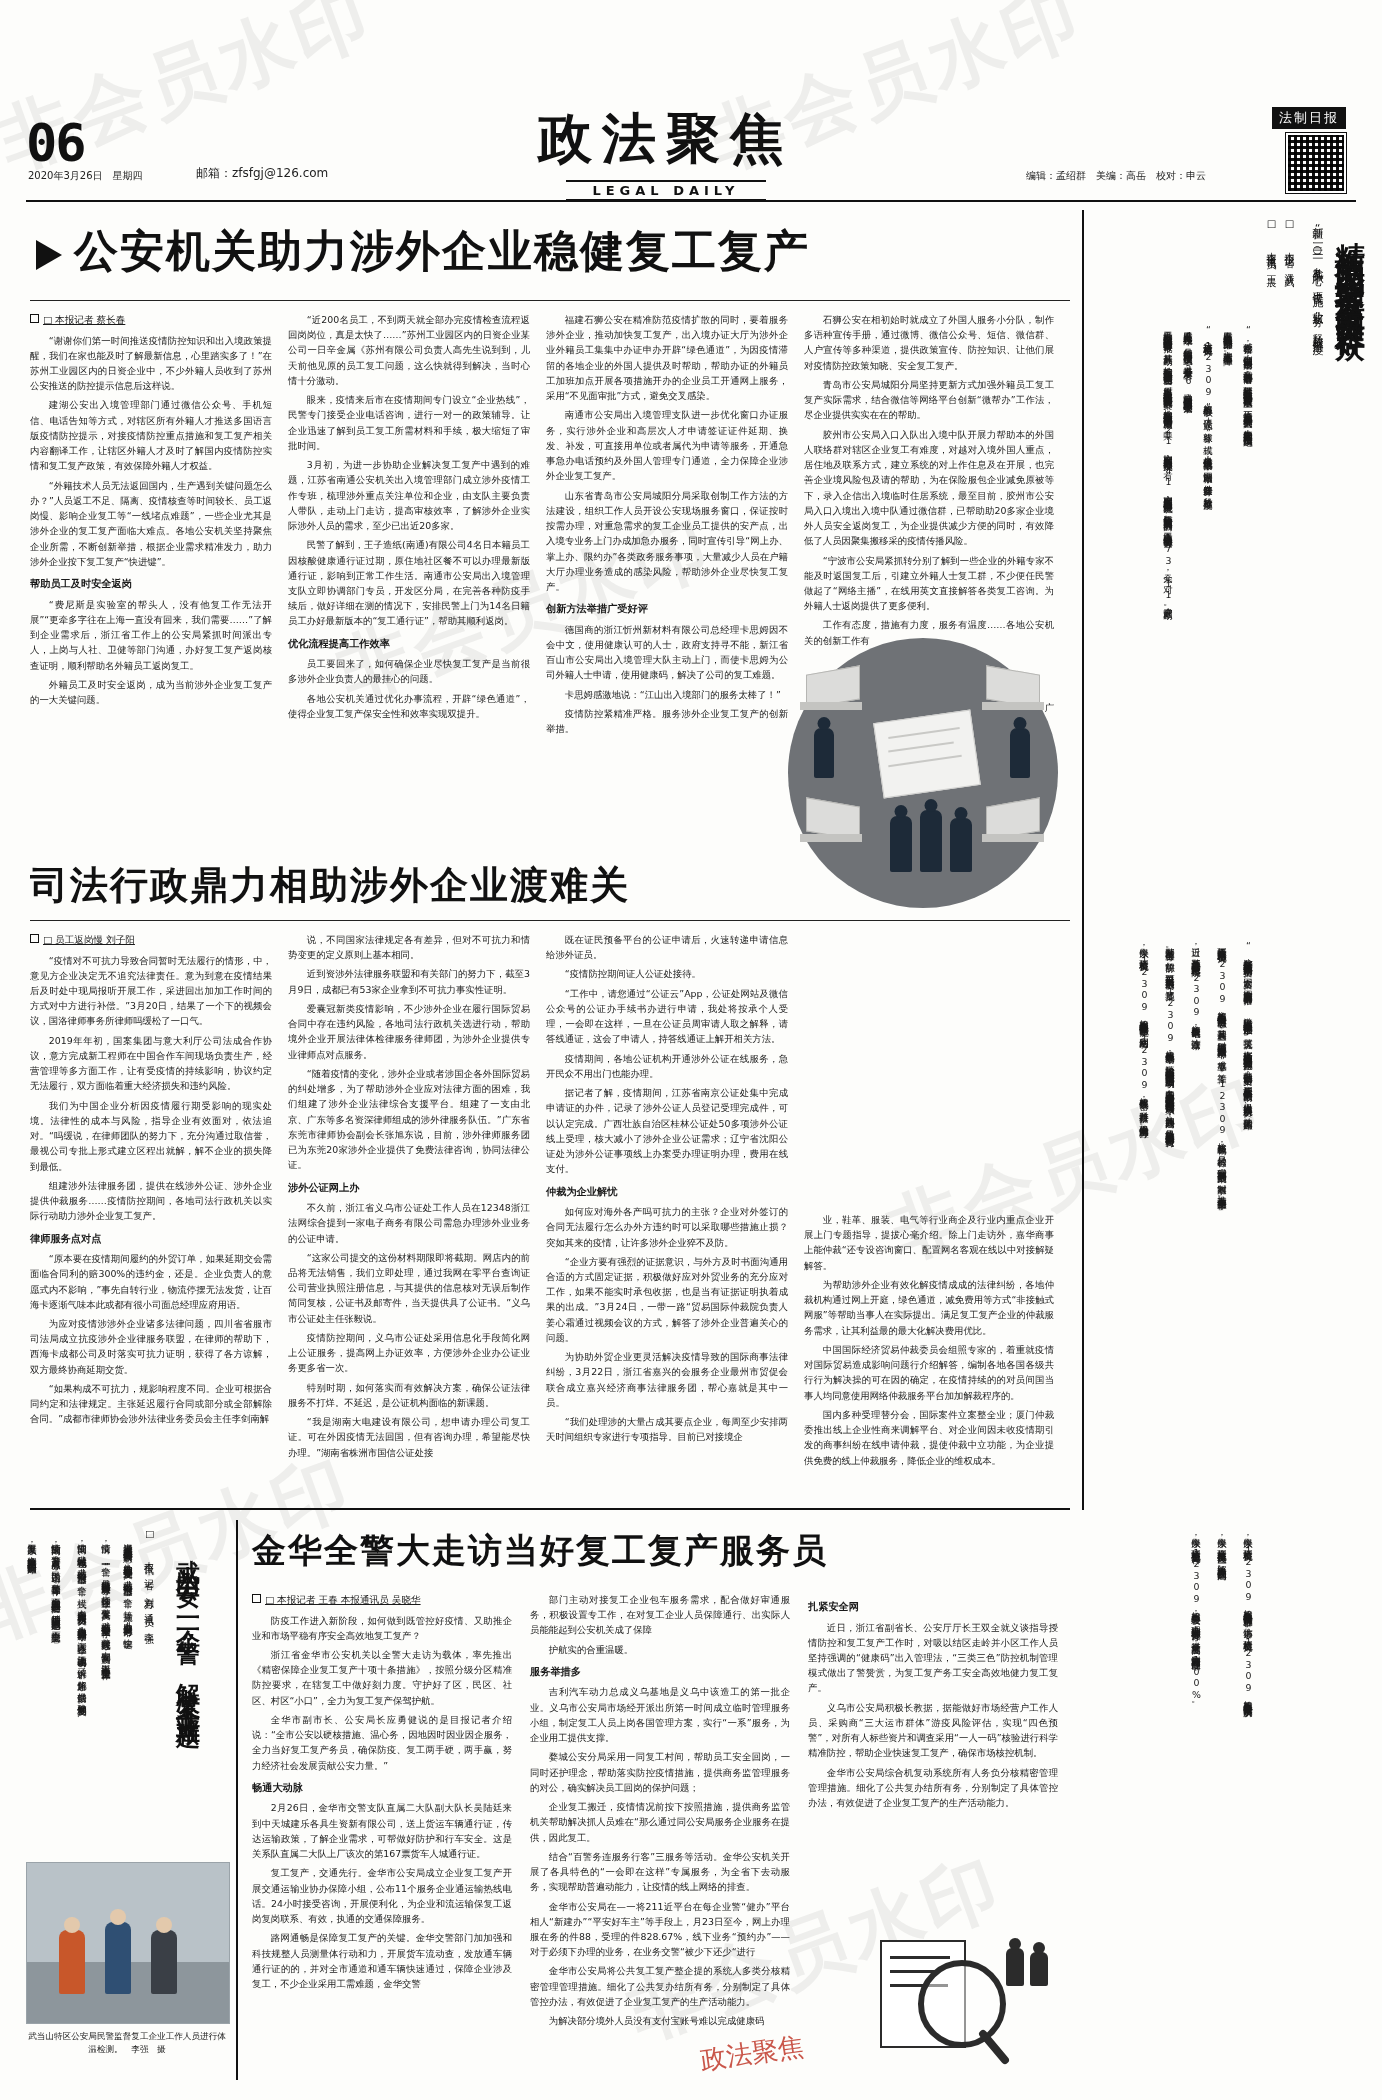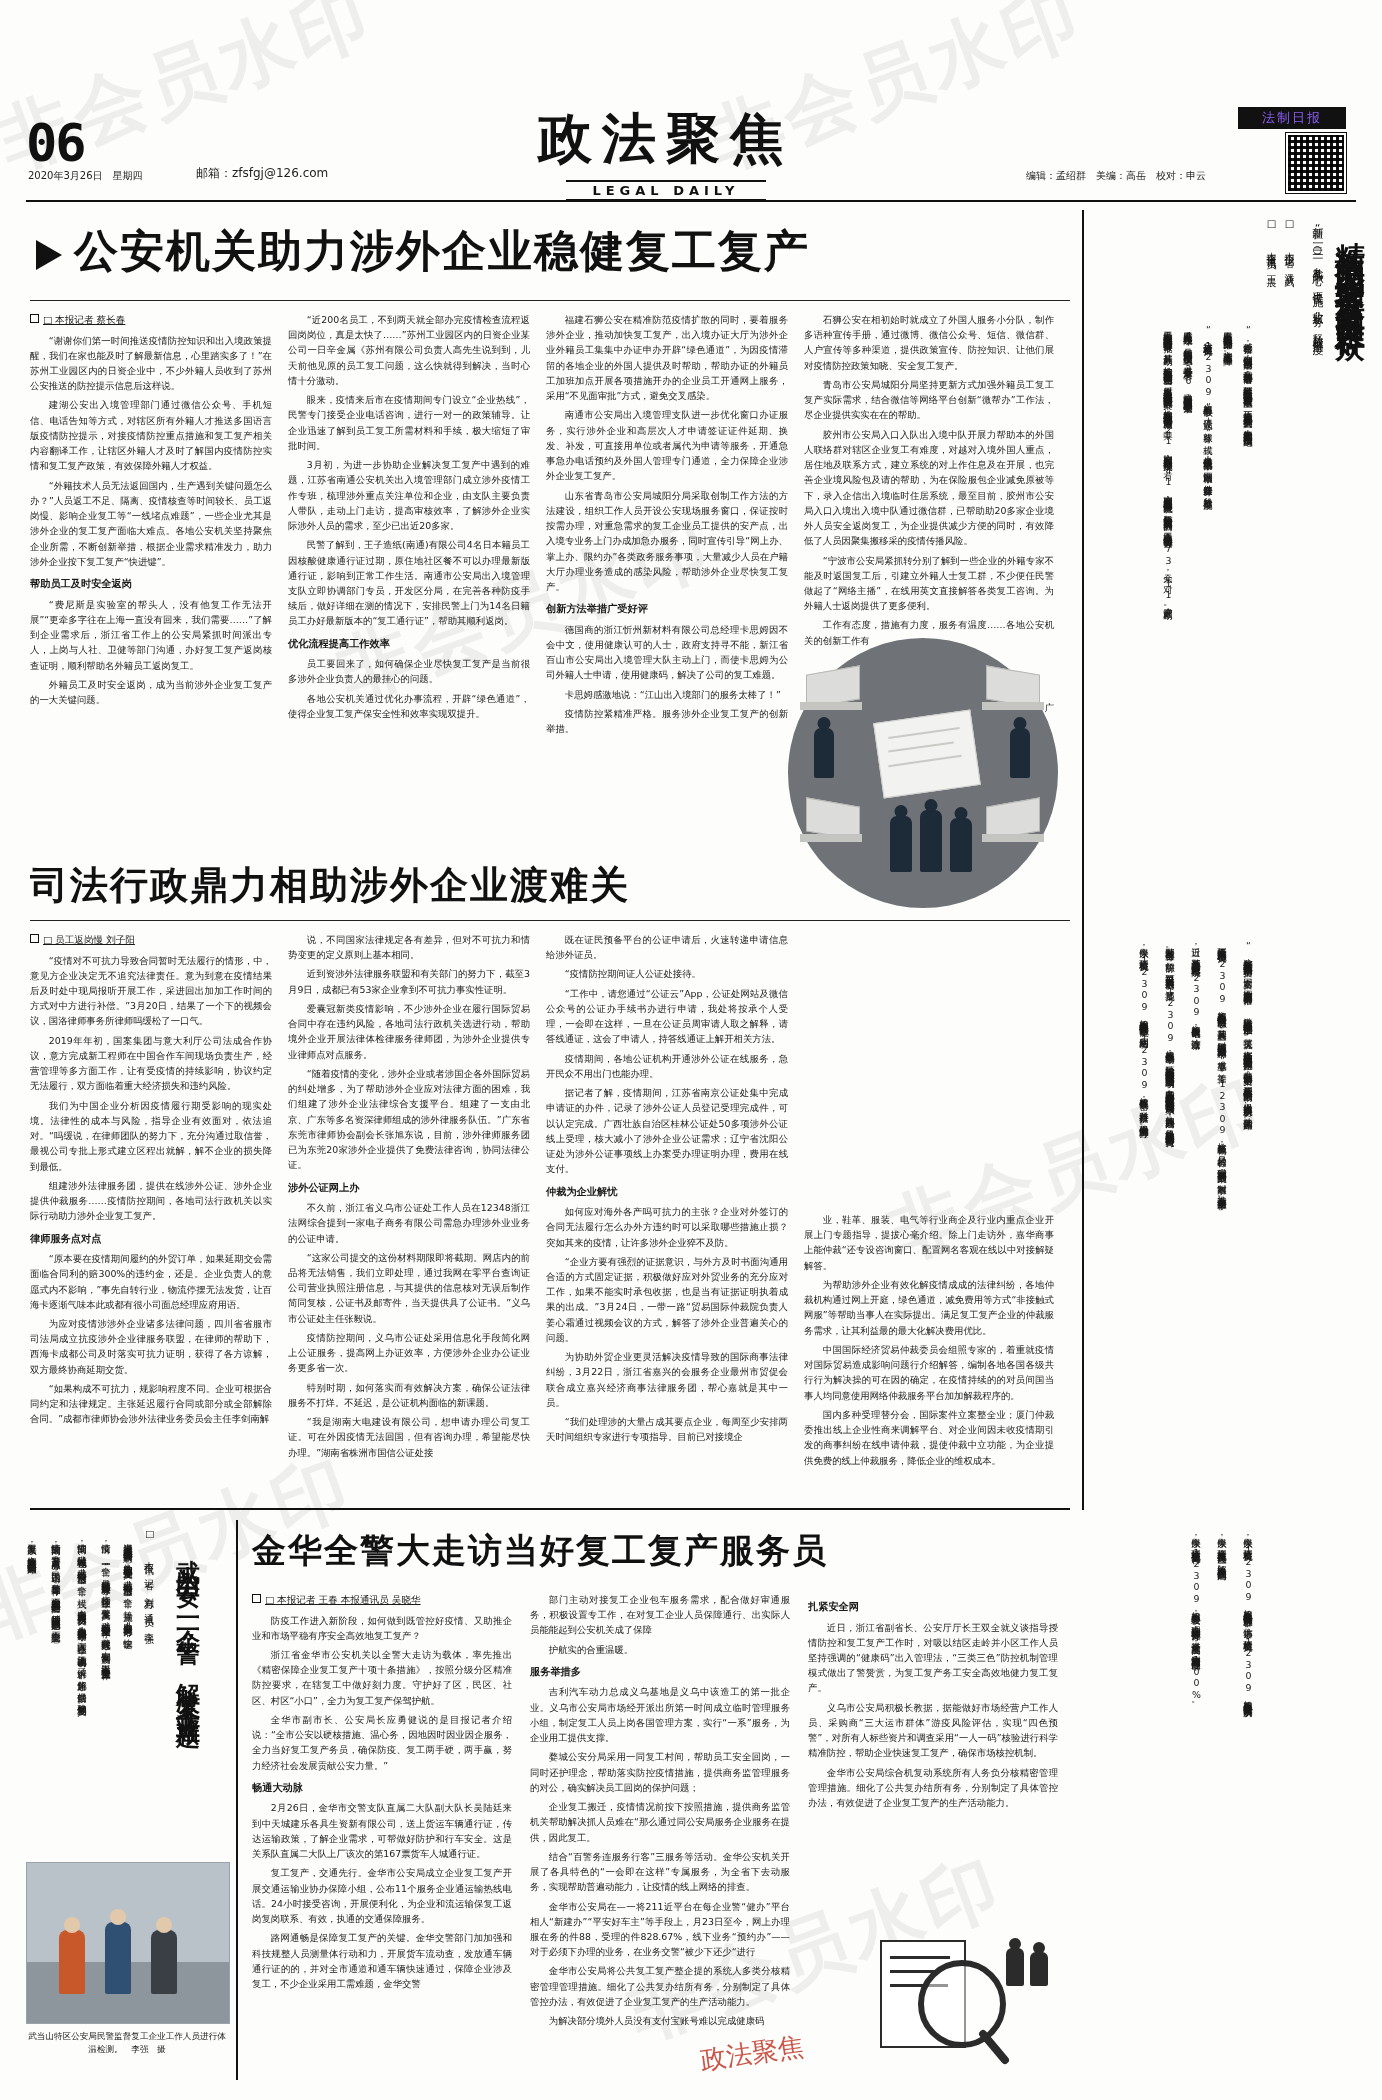--- a/index.html
+++ b/index.html
@@ -24,7 +24,7 @@
             display:inline-block;padding:1px 26px;font-size:13px;letter-spacing:5px;font-weight:bold;}
   .credits{position:absolute;right:150px;top:62px;font-size:10px;color:#222;}
   .logo-box{position:absolute;right:10px;top:0px;width:132px;text-align:right;}
-  .logo-name{display:inline-block;background:#111;color:#8b5cf6;font-size:13px;padding:2px 24px;
+  .logo-name{display:inline-block;background:#111;color:#ffffff;font-size:13px;padding:2px 7px;
              letter-spacing:2px;font-family:"DejaVu Serif","Liberation Serif",serif;}
   .qr{width:56px;height:56px;margin-top:4px;display:inline-block;
       background:

